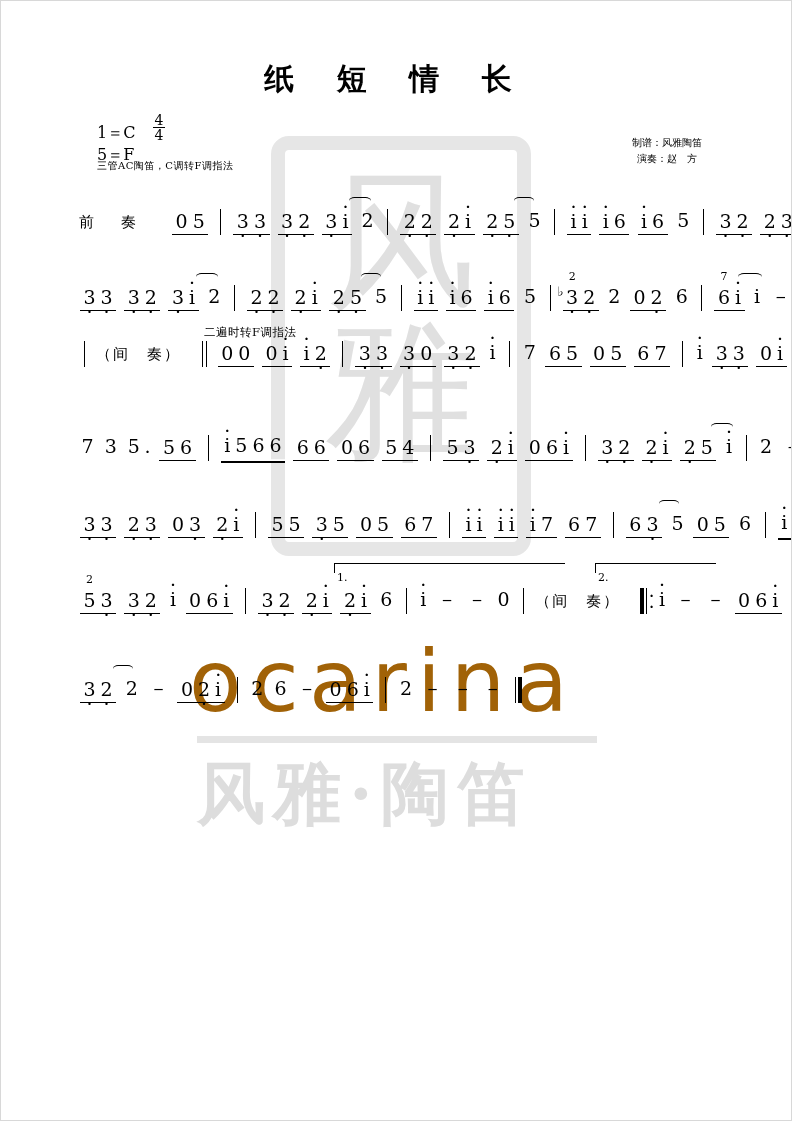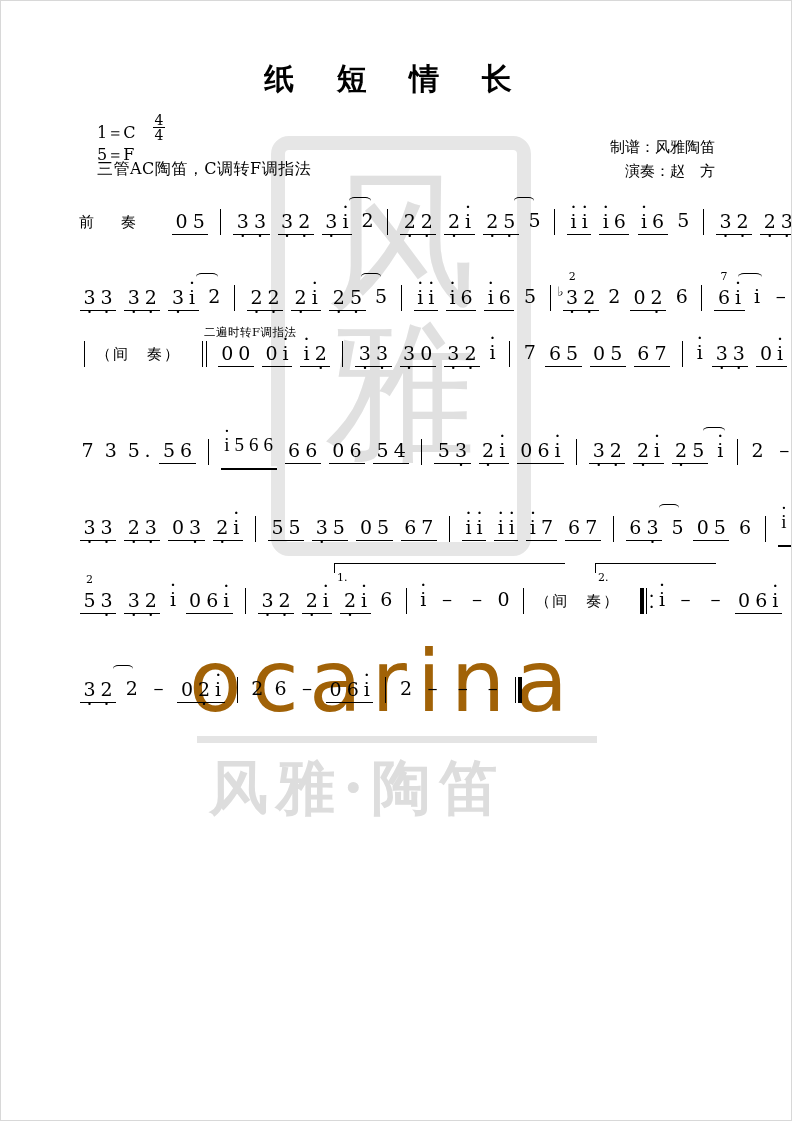--- a/index.html
+++ b/index.html
@@ -114,11 +114,11 @@
   }
   .credits {
     position: absolute;
-    right: 76px;
+    right: 89px;
     top: 134px;
-    text-align: right;
-    font-family: "DejaVu Serif", serif;
-    font-size: 15px;
+    text-align: center;
+    font-family: "DejaVu Serif", serif;
+    font-size: 10px;
     line-height: 1.6;
   }
 

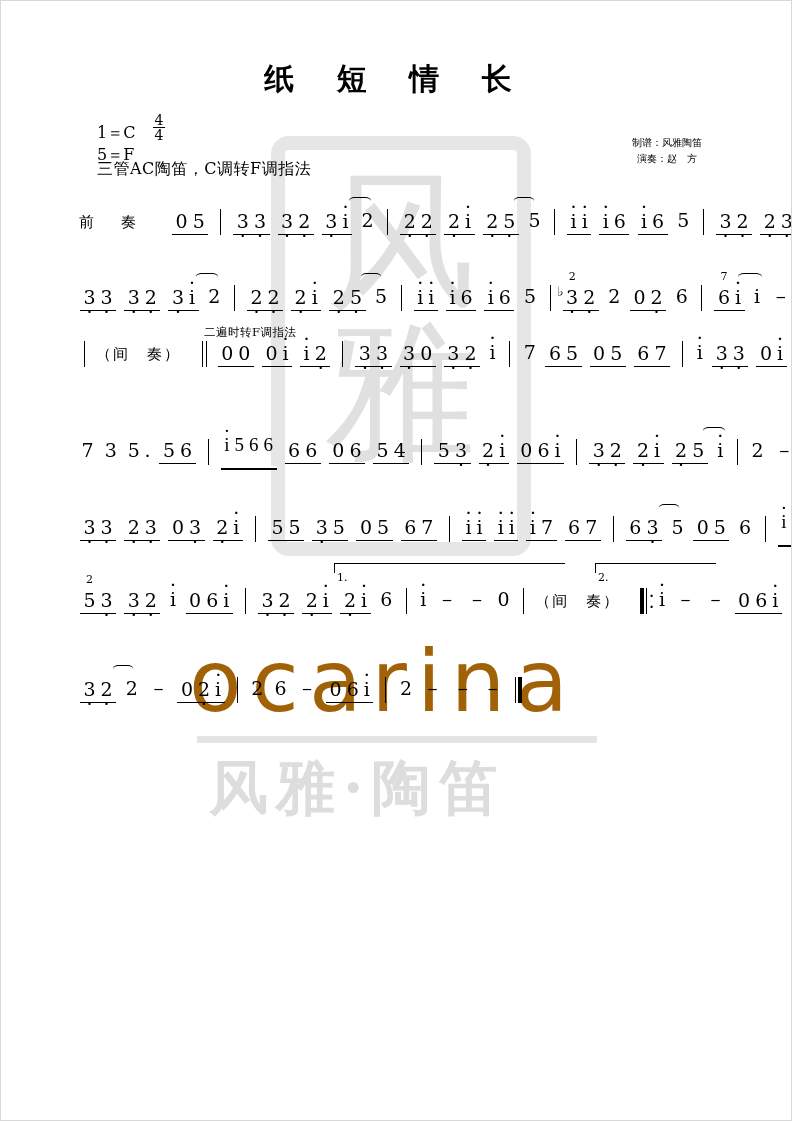--- a/index.html
+++ b/index.html
@@ -109,7 +109,7 @@
     left: 96px;
     top: 158px;
     font-family: "DejaVu Serif", serif;
-    font-size: 16px;
+    font-size: 10px;
     letter-spacing: 0.5px;
   }
   .credits {

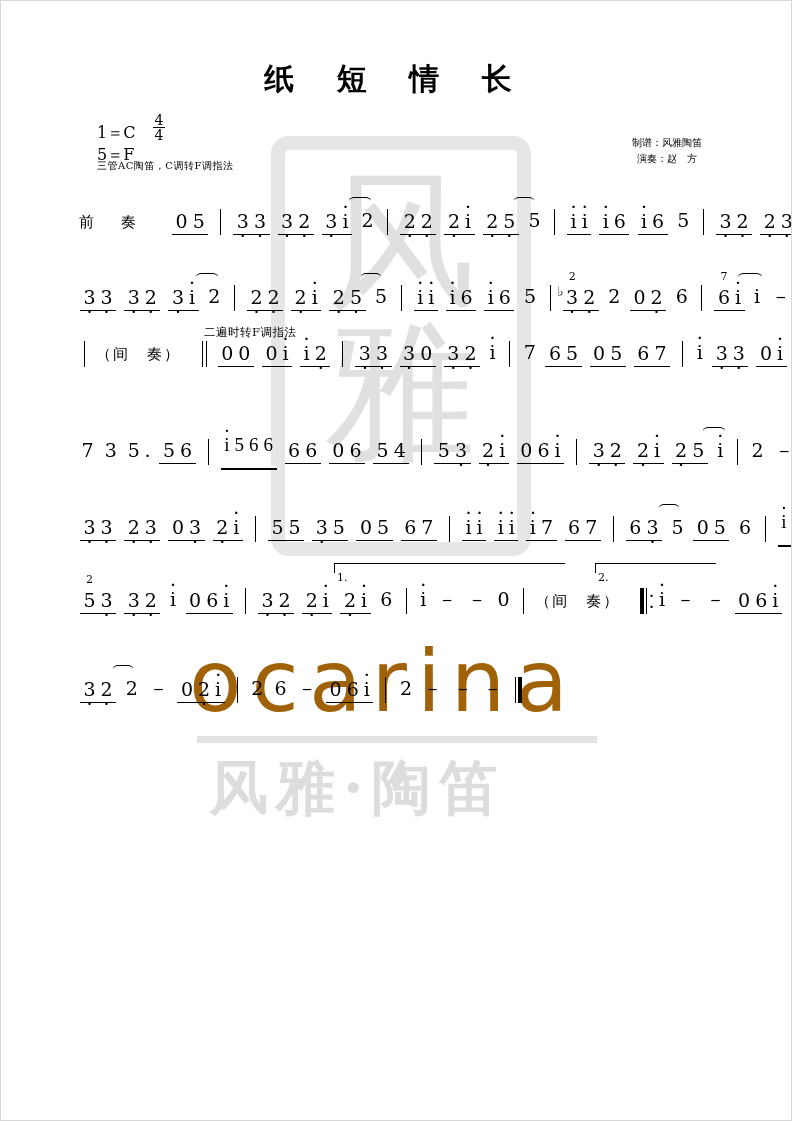--- a/index.html
+++ b/index.html
@@ -155,7 +155,7 @@
     padding: 0 1px;
   }
   .g.u1 { border-bottom: 1.7px solid #000; padding-bottom: 2px; }
-  .g.u2 { border-bottom: 1.7px solid #000; padding-bottom: 12px; box-shadow: inset 0 -3px 0 -1.3px #fff; font-family: Liberation Serif, serif; }
+  .g.u2 { border-bottom: 1.7px solid #000; padding-bottom: 5px; box-shadow: inset 0 -3px 0 -1.3px #fff; }
   .g.u2::after {
     content: "";
     position: absolute;

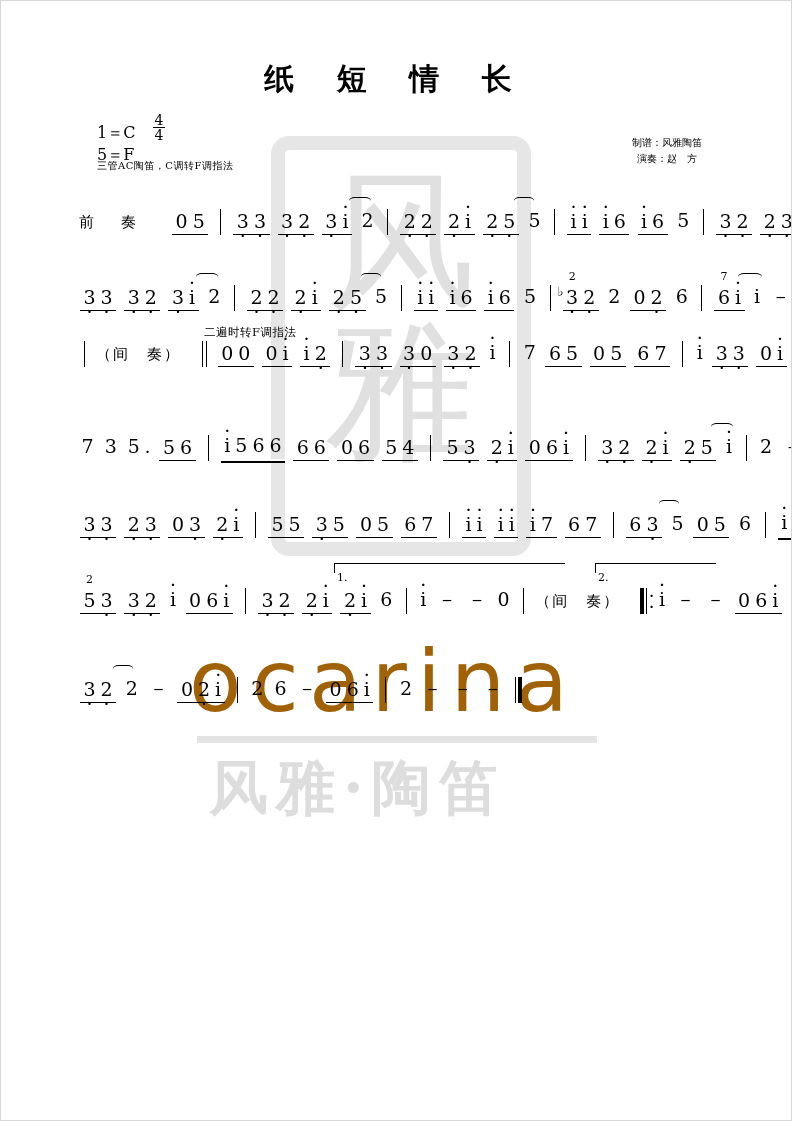--- a/index.html
+++ b/index.html
@@ -64,11 +64,10 @@
     left: 196px;
     top: 748px;
     font-family: "DejaVu Serif", serif;
-    font-size: 59px;
+    font-size: 68px;
     letter-spacing: 8px;
     color: #dddddd;
     font-weight: 700;
-    margin-left: 12px;
   }
 
   

